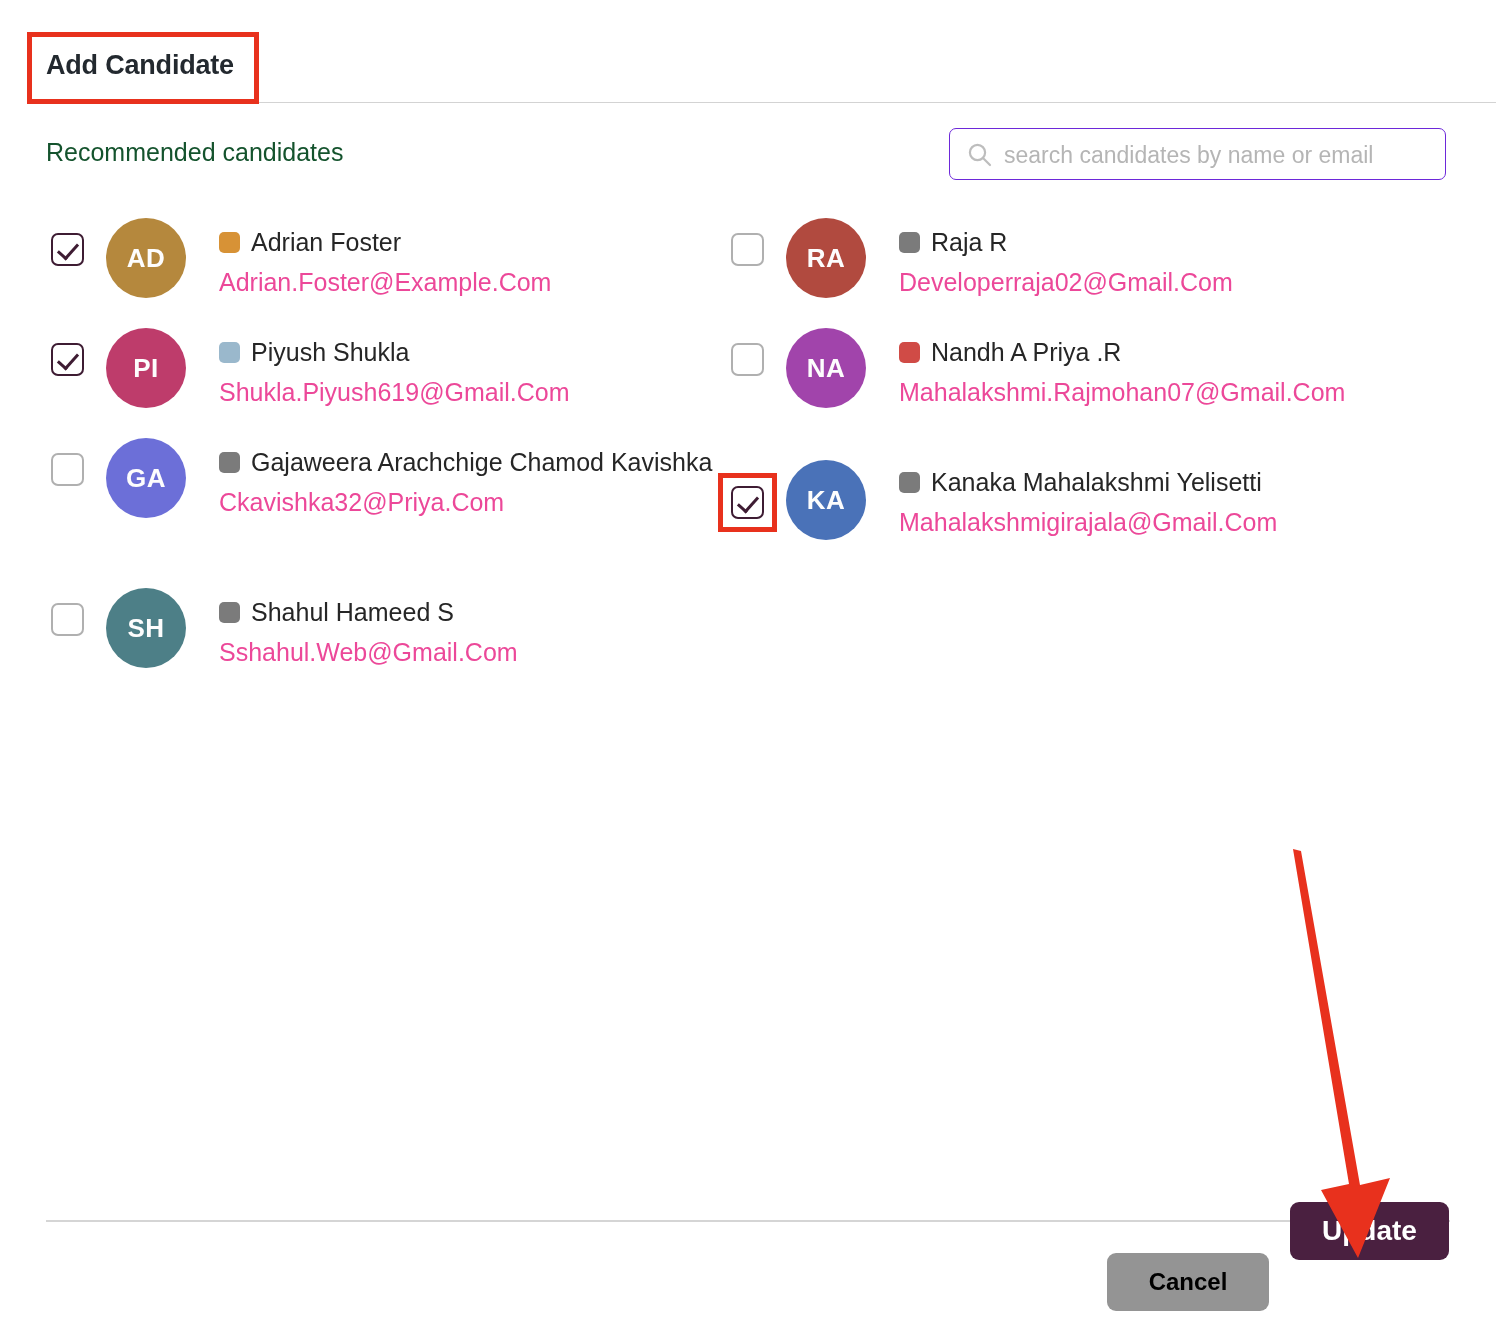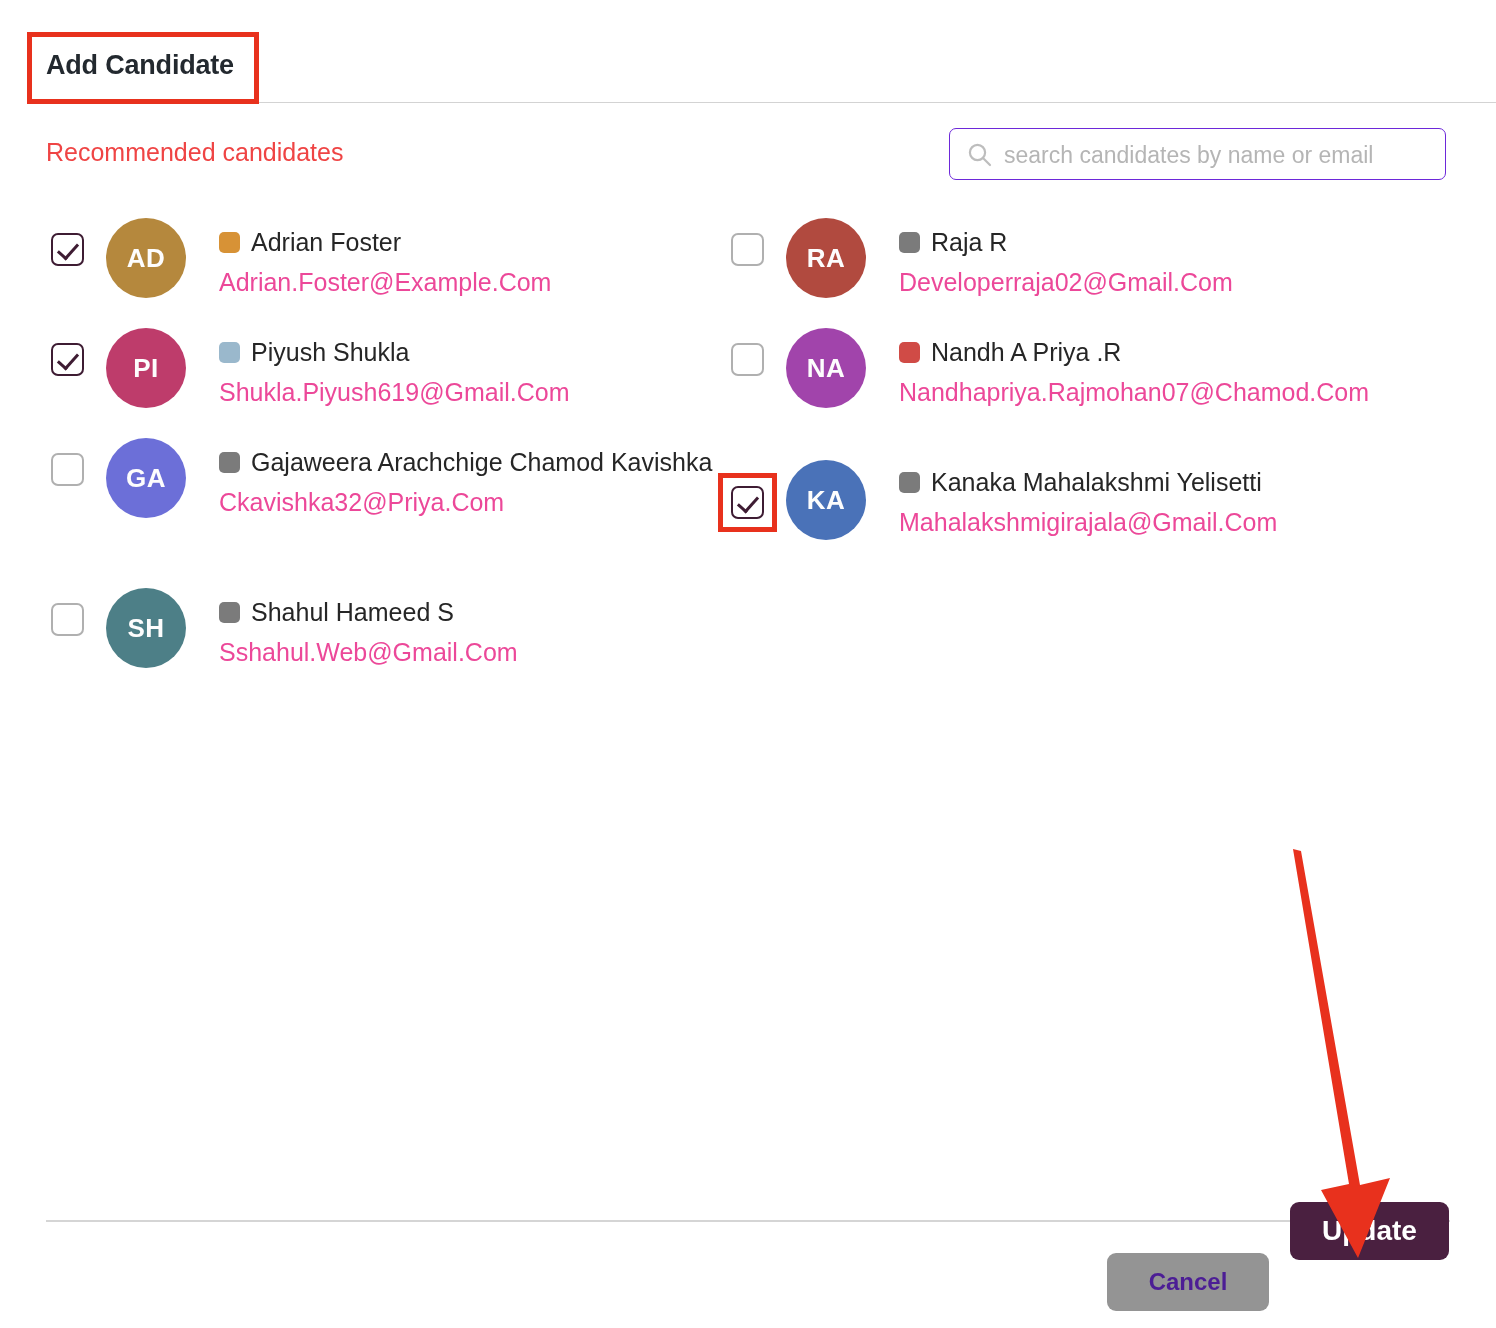--- a/index.html
+++ b/index.html
@@ -58,7 +58,7 @@
     left: 46px;
     top: 138px;
     font-size: 25px;
-    color: #ef4444;
+    color: #14532d;
     white-space: nowrap;
   }
 

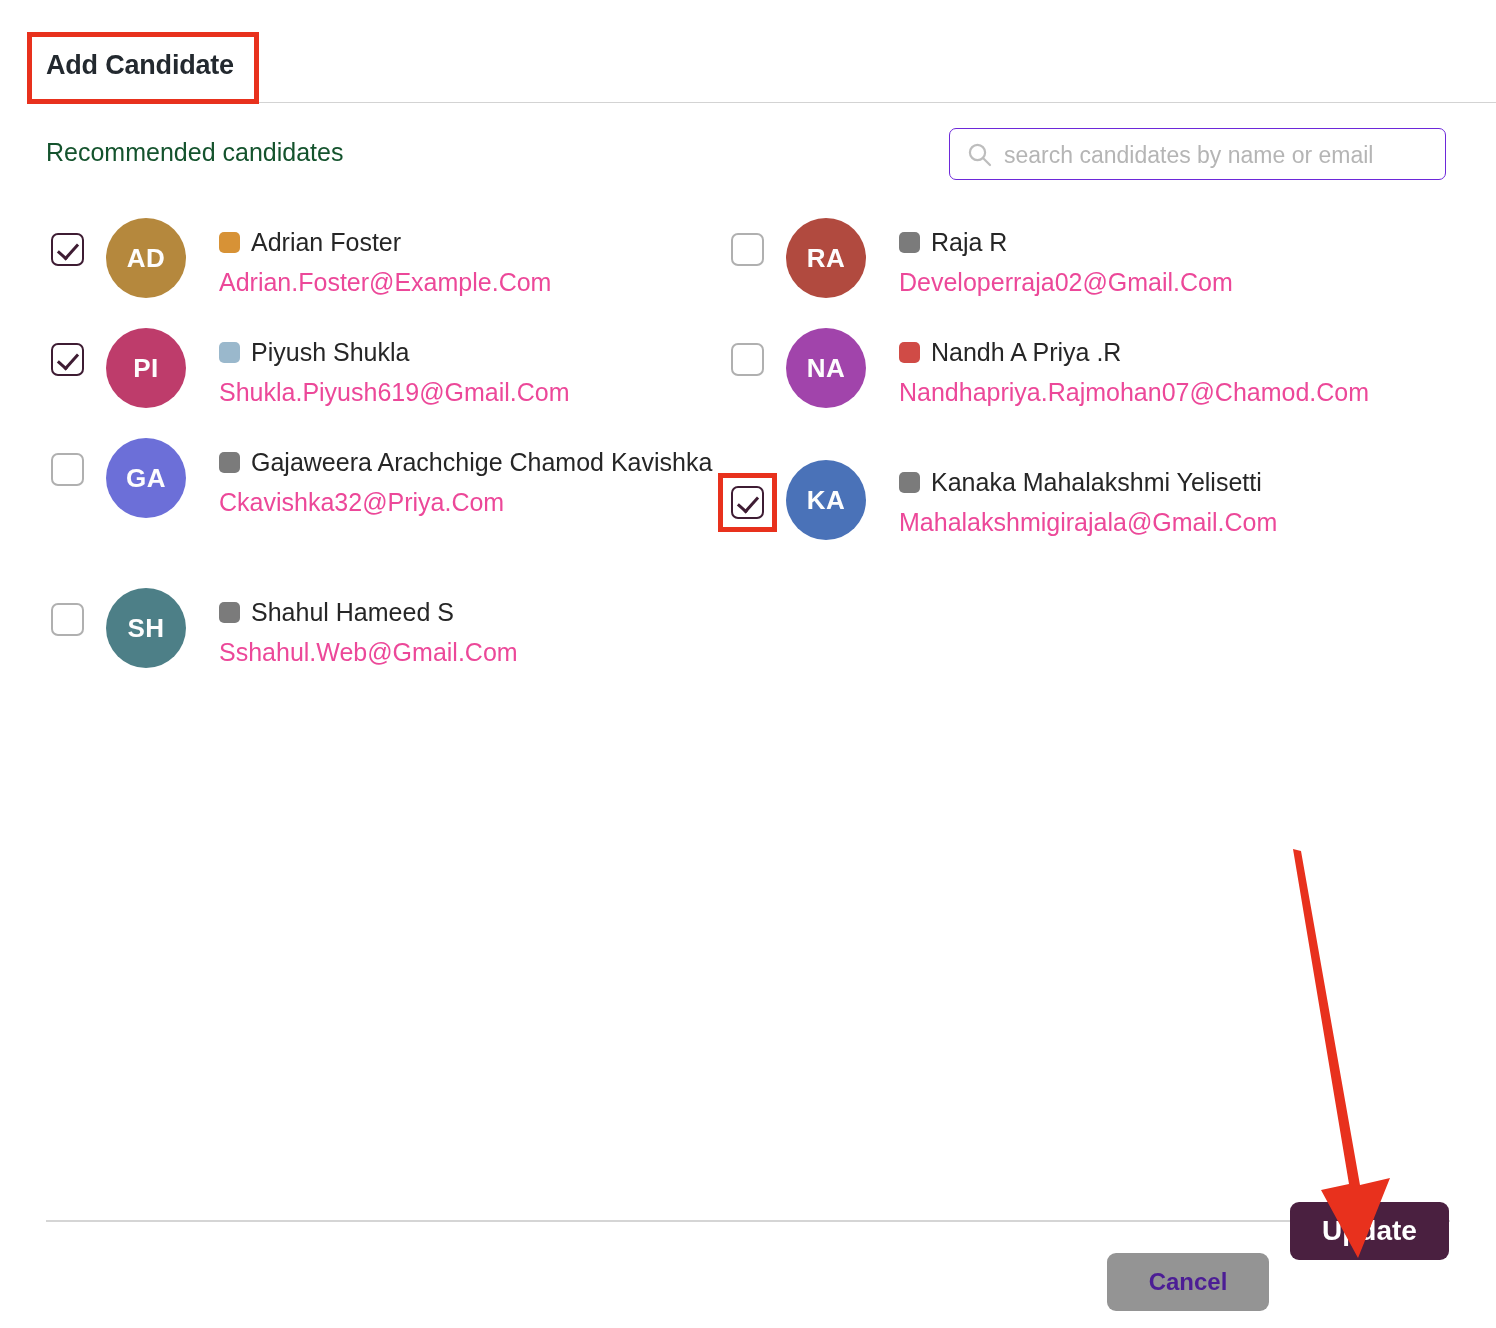--- a/index.html
+++ b/index.html
@@ -351,7 +351,7 @@
           <div class="avatar" style="background: rgb(161, 68, 171);">NA</div>
           <div class="info">
             <span class="name-line"><span class="status-dot" style="background: rgb(208, 75, 70);"></span><span>Nandh A Priya .R</span></span>
-            <span class="email-line">Nandhapriya.Rajmohan07@Chamod.Com</span>
+            <span class="email-line">Mahalakshmi.Rajmohan07@Gmail.Com</span>
           </div>
         </div>
         <div class="candidate-row" style="top: 240px; align-items: center;">

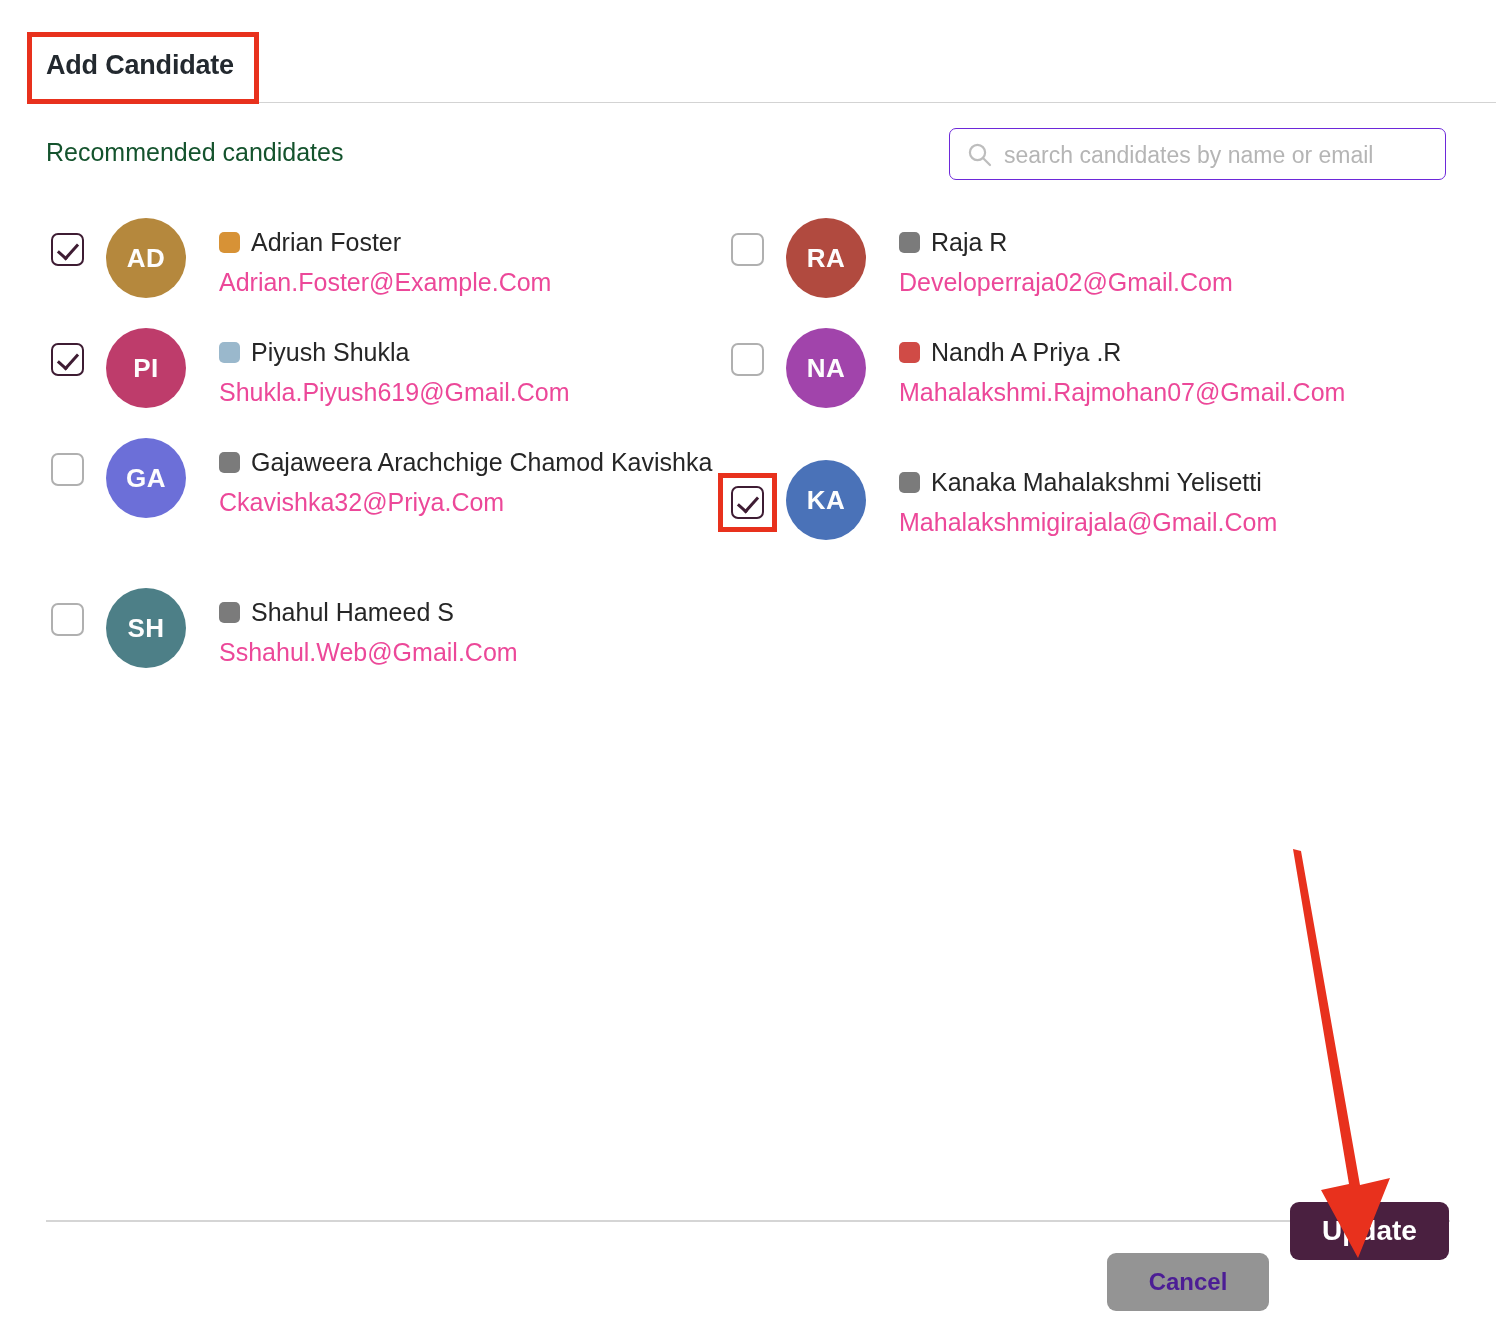--- a/index.html
+++ b/index.html
@@ -226,7 +226,7 @@
     border: 0;
     border-radius: 9px;
     background: #949494;
-    color: #4c1d95;
+    color: #000000;
     font-family: "Liberation Sans", sans-serif;
     font-size: 24px;
     font-weight: bold;

